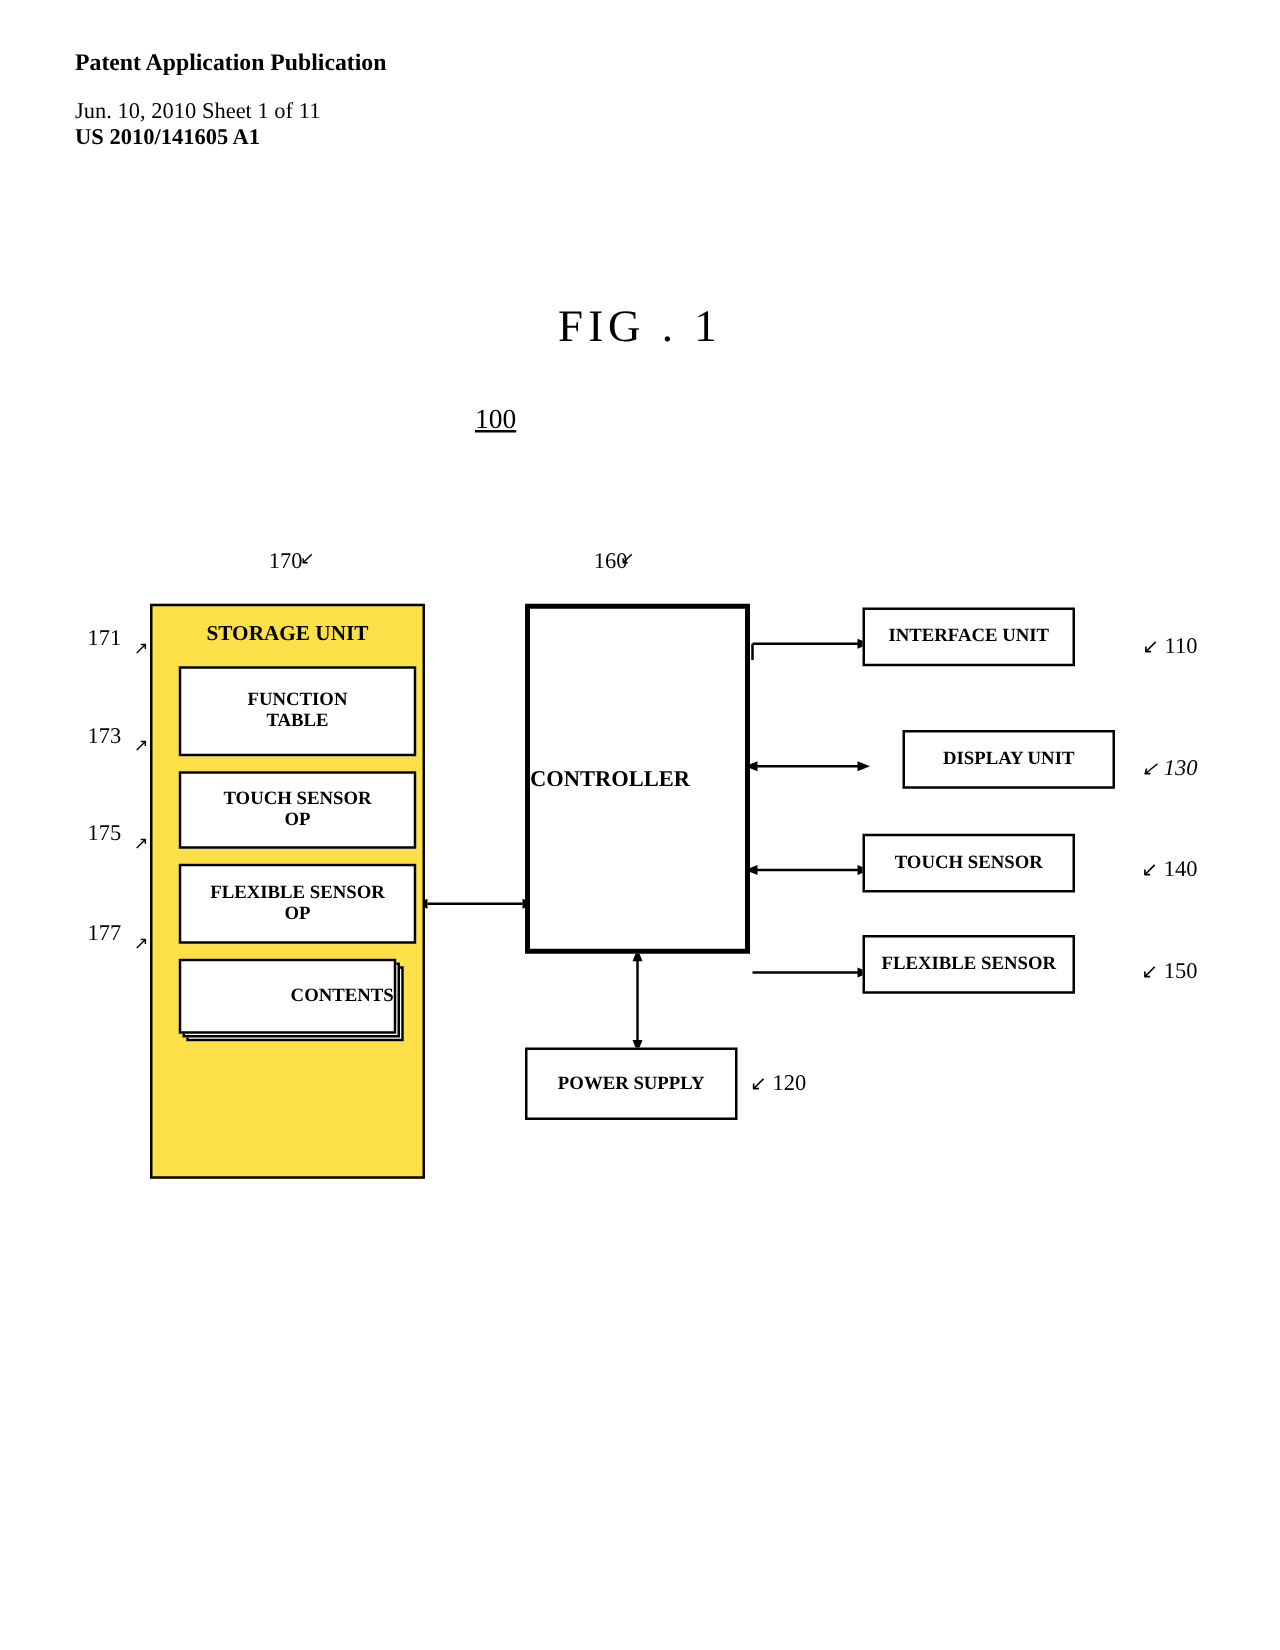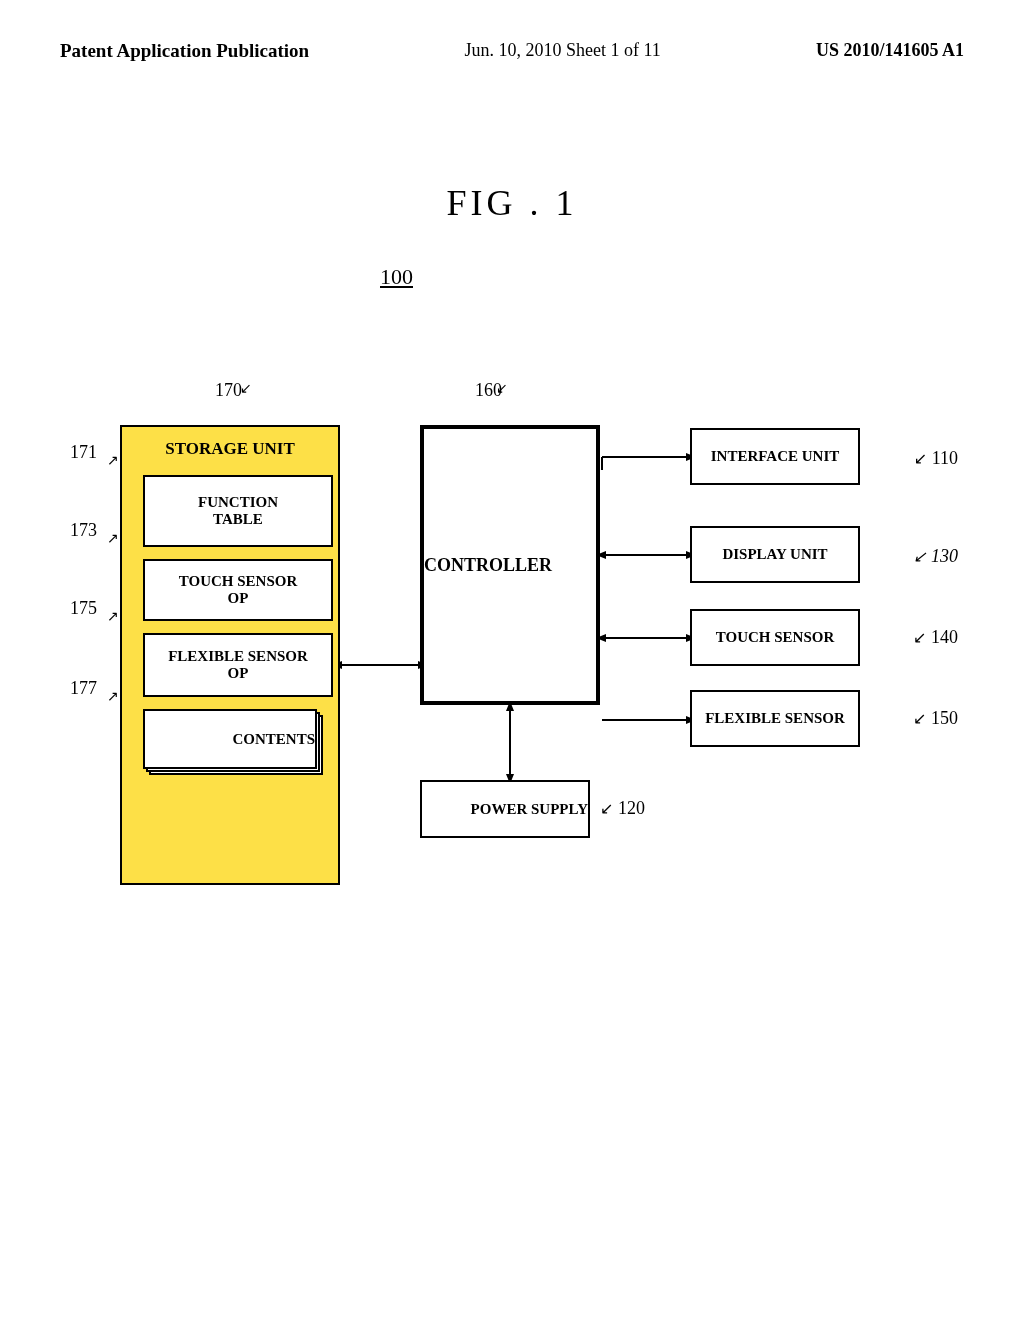--- a/index.html
+++ b/index.html
@@ -19,6 +19,7 @@
       padding: 40px 60px 0 60px;
       font-size: 18px;
       font-weight: normal;
+      flex-direction: column;
     }
 
     .header-left {

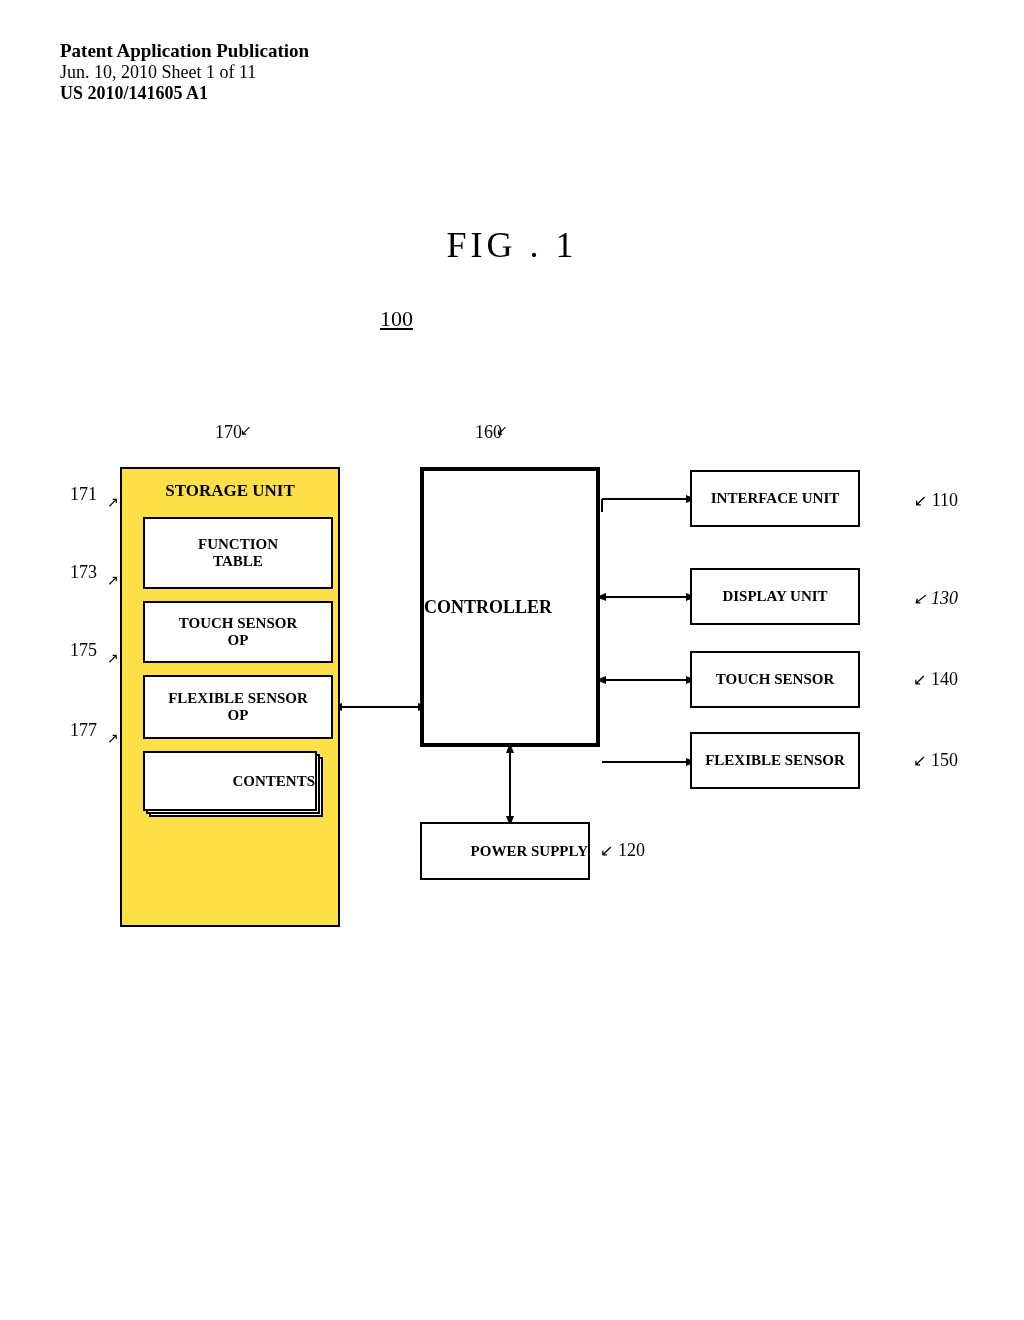--- a/index.html
+++ b/index.html
@@ -30,6 +30,7 @@
     .header-center {
       font-size: 18px;
       text-align: left;
+      margin-top: 16px;
     }
 
     .header-right {

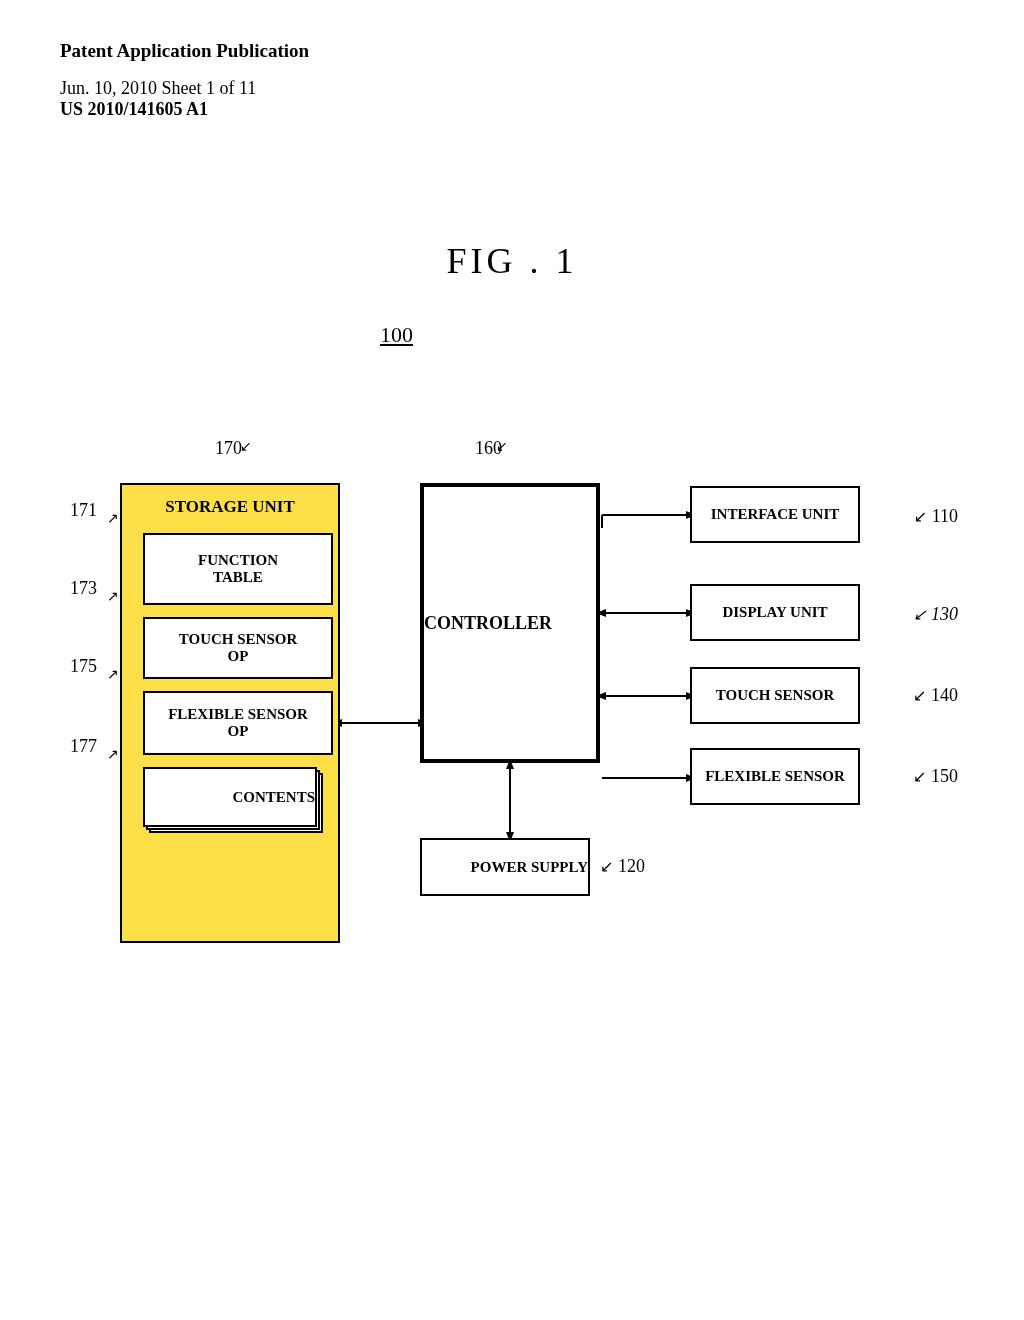--- a/index.html
+++ b/index.html
@@ -108,7 +108,7 @@
     .right-box {
       position: absolute;
       width: 170px;
-      height: 57px;
+      height: 47px;
       border: 2.5px solid #000;
       display: flex;
       align-items: center;

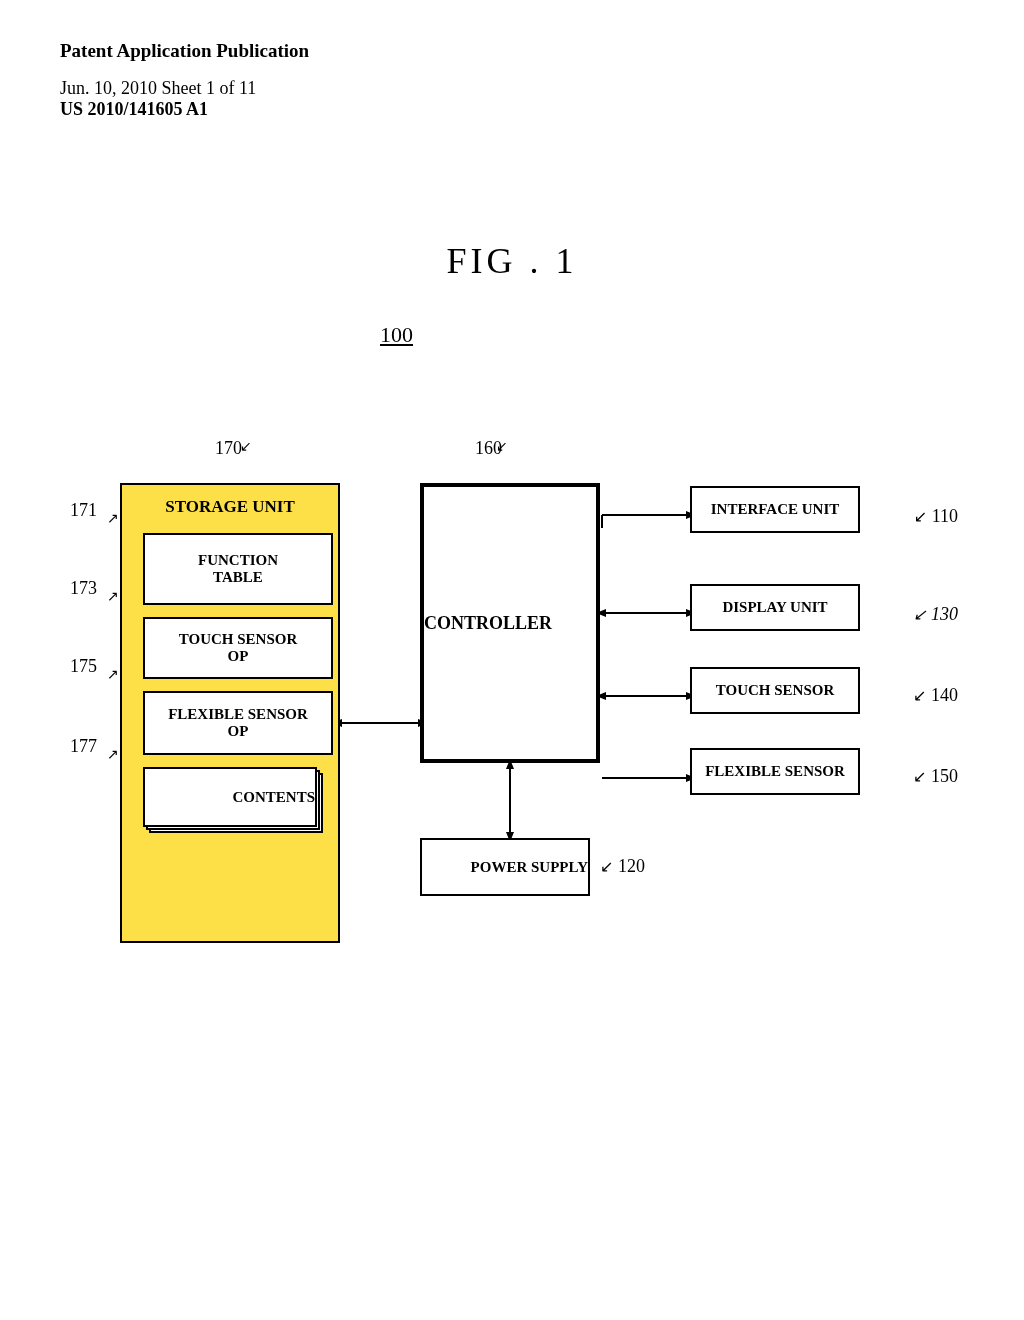--- a/index.html
+++ b/index.html
@@ -246,7 +246,7 @@
     <span>INTERFACE UNIT</span>
   </div>
 
-  <div class="right-box" style="top:156px;">
+  <div class="right-box" style="top:156px;margin-left:32px;">
     <span>DISPLAY UNIT</span>
   </div>
 

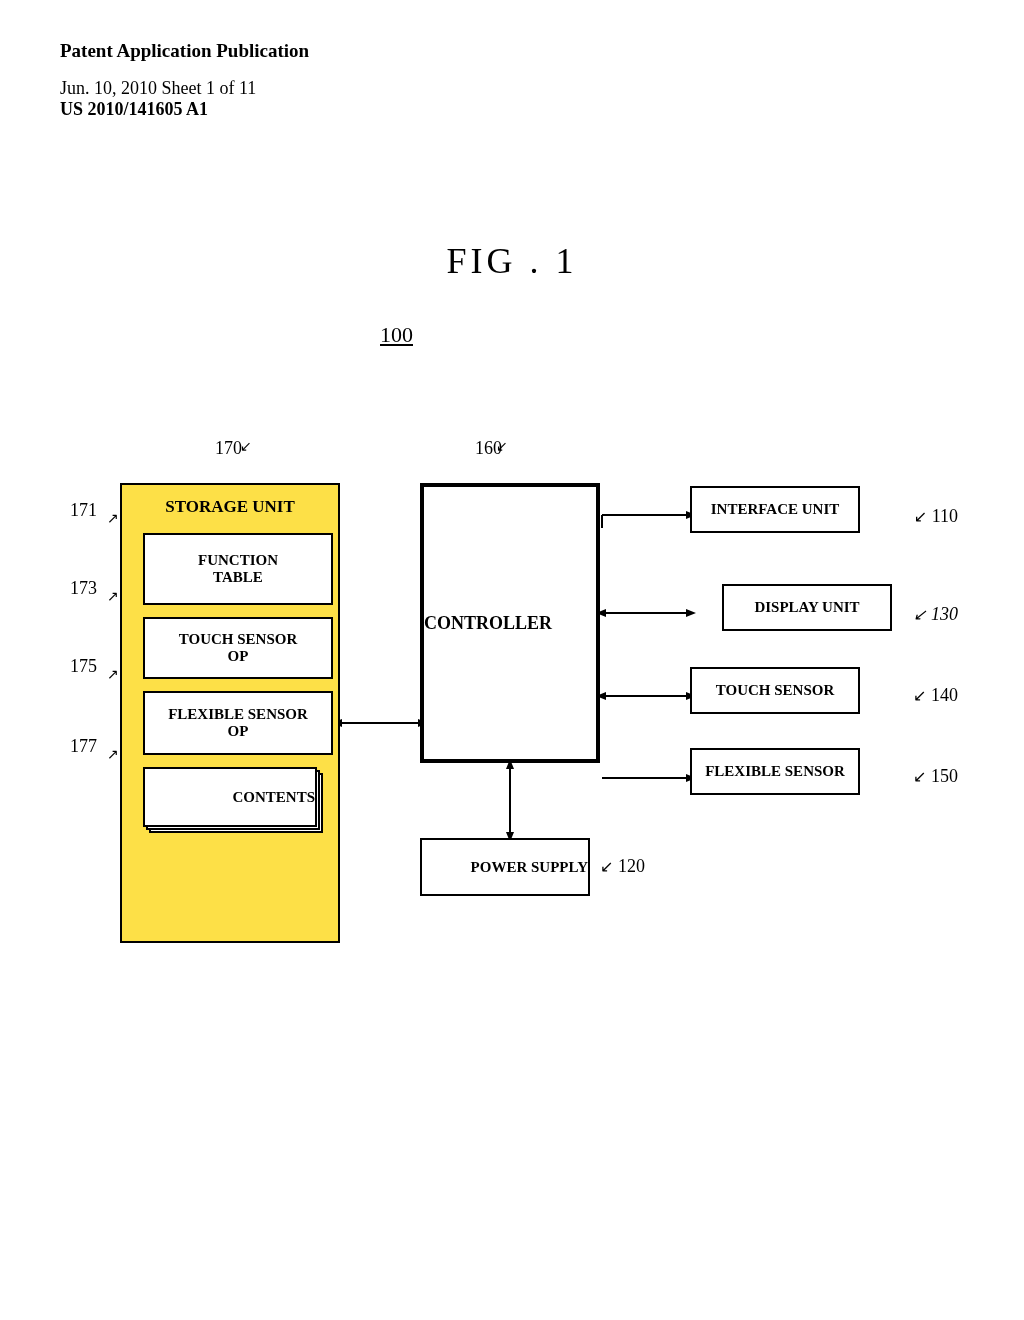--- a/index.html
+++ b/index.html
@@ -128,7 +128,7 @@
       border: 2.5px solid #000;
       display: flex;
       align-items: center;
-      justify-content: flex-end;
+      justify-content: center;
       font-size: 15px;
       font-weight: bold;
       background: #fff;

